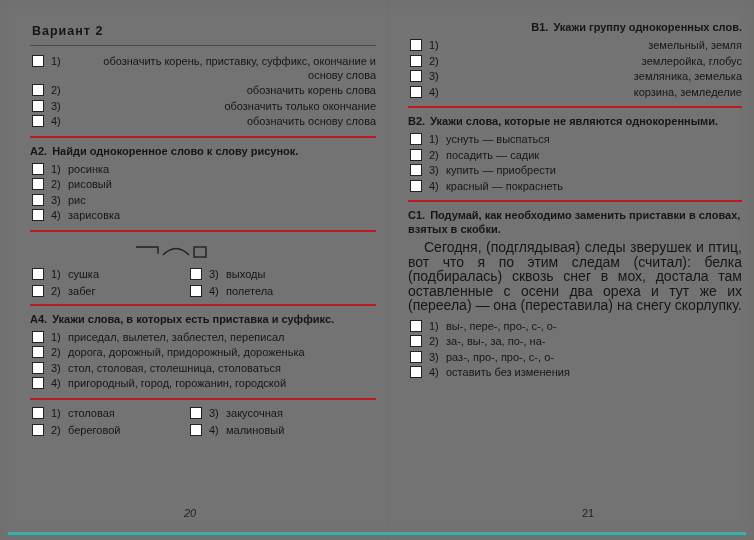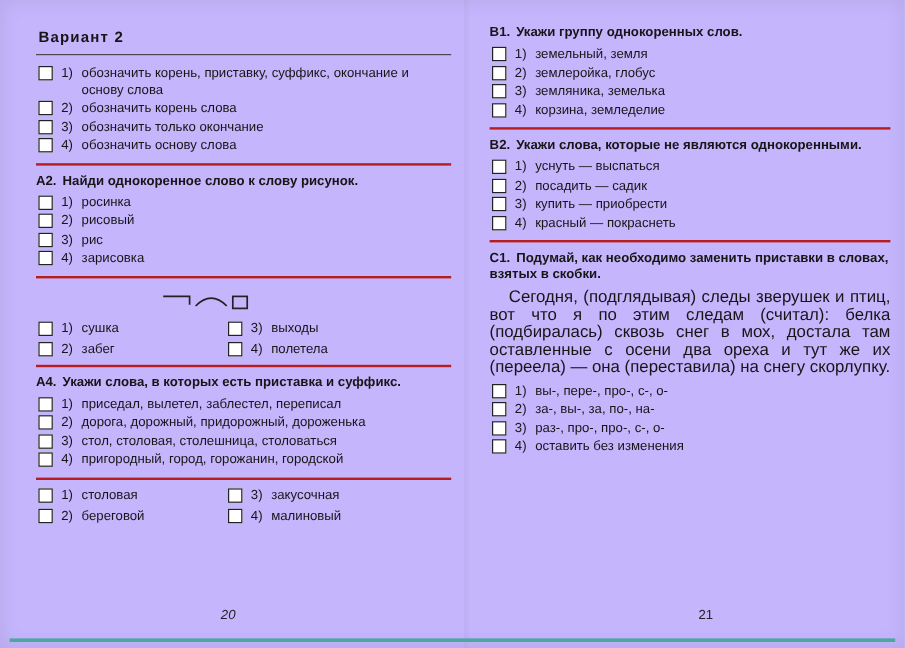--- a/index.html
+++ b/index.html
@@ -8,7 +8,7 @@
     background:#e9e9e4;
     font-family:"Liberation Sans",sans-serif;color:#161616;
   }
-  .sheet{position:absolute;inset:0;background:#c4b5fd;box-shadow:inset 0 0 16px rgba(70,70,60,.12);overflow:hidden;}
+  .sheet{position:absolute;inset:0;background:#737373;box-shadow:inset 0 0 16px rgba(70,70,60,.12);overflow:hidden;}
   .gutter{position:absolute;left:387px;top:0;bottom:0;width:5px;
     background:linear-gradient(to right,rgba(90,90,80,.07),rgba(90,90,80,0));}
   .col{position:absolute;}

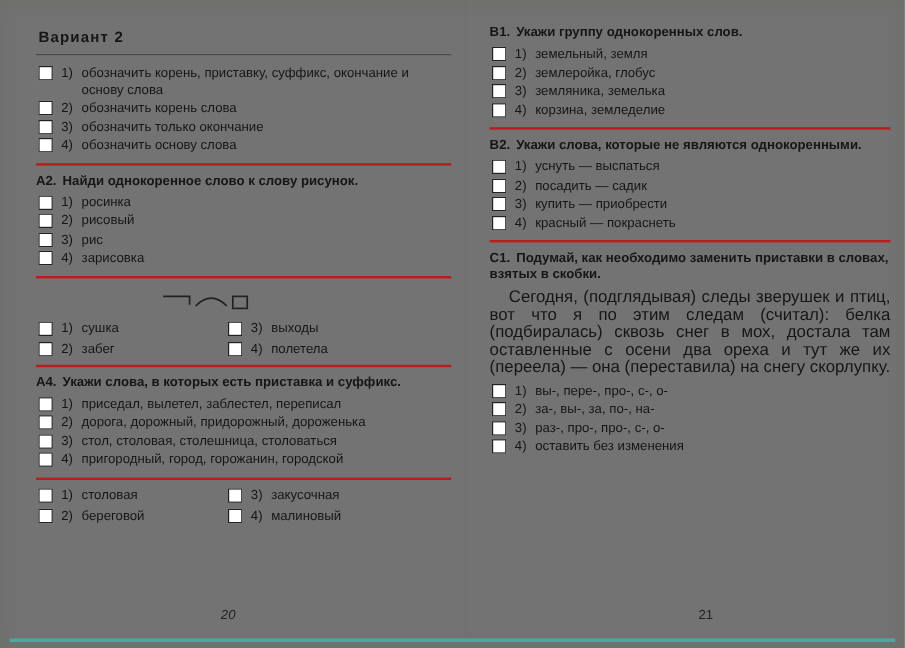--- a/index.html
+++ b/index.html
@@ -19,7 +19,7 @@
     padding:2px 0 7px 2px;border-bottom:1px solid #4a4a4a;
   }
   .qblock{border-top:2px solid #b91c1c;padding:6px 0 6px;}
-  .qblock.first{border-top:none;}
+  .qblock.first{border-top:none;text-align:right;}
   .col-right .qblock.first{padding-top:0;}
   .stem{font-weight:bold;font-size:11px;line-height:14px;margin-bottom:4px;}
   .qnum{margin-right:5px;}

